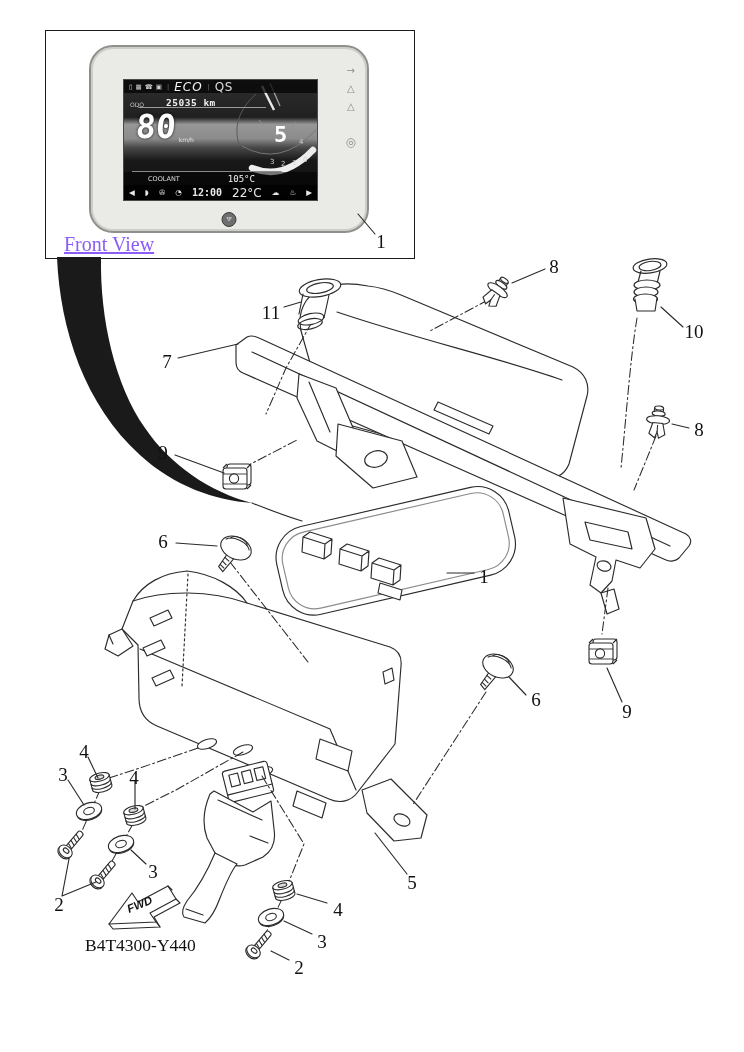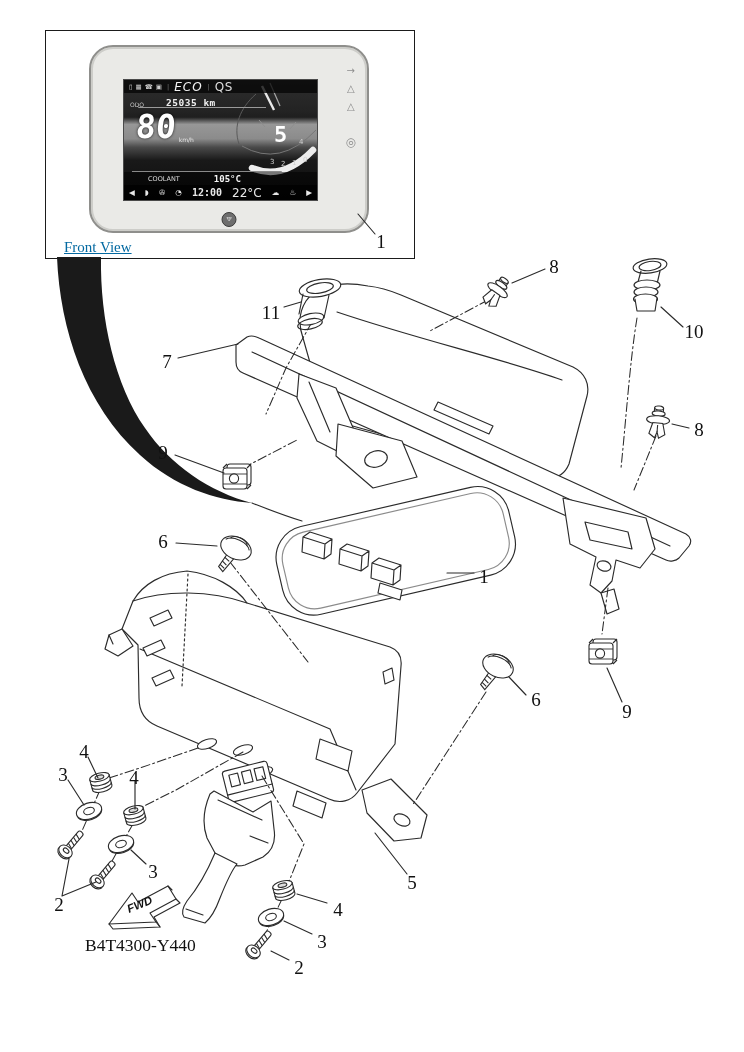--- a/index.html
+++ b/index.html
@@ -34,7 +34,7 @@
   .coolrow{height:13px;display:flex;align-items:center;padding:0 24px;font-size:6.5px;color:#ddd;
            font-family:"DejaVu Sans",sans-serif;background:rgba(0,0,0,.5);position:relative}
   .coolline{position:absolute;left:8px;top:-1px;width:150px;border-top:1px solid #8a8a8a;border-radius:0 0 8px 0}
-  .coolval{margin-left:34px;font-family:"DejaVu Sans Mono",monospace;font-size:9px;font-weight:bold;color:#f4f4f4}
+  .coolval{margin-left:48px;font-family:"DejaVu Sans Mono",monospace;font-size:9px;font-weight:normal;color:#f4f4f4}
   .bbar{height:15px;background:rgba(0,0,0,.85);display:flex;align-items:center;justify-content:space-between;
         padding:0 5px;color:#e8e8e8;font-size:7.5px;font-family:"DejaVu Sans",sans-serif}
   .clockv{font-family:"DejaVu Sans Mono",monospace;font-weight:bold;font-size:10px}

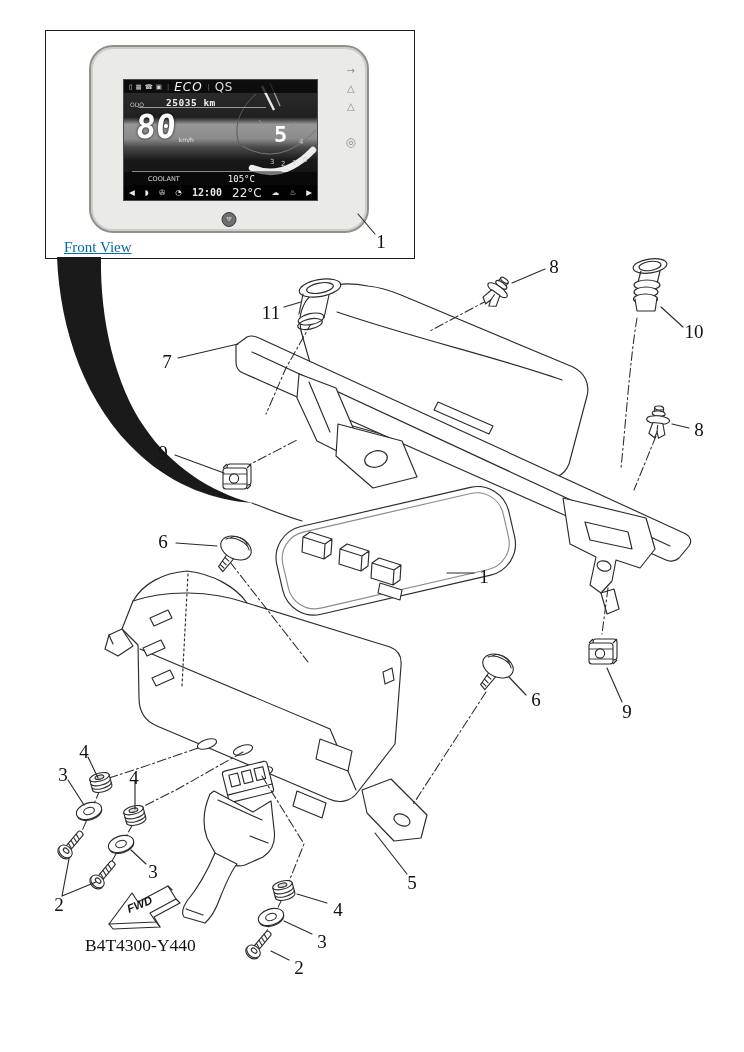--- a/index.html
+++ b/index.html
@@ -8,7 +8,7 @@
   
   .frontbox{position:absolute;left:45px;top:30px;width:368px;height:227px;
             border:1.6px solid #1b1b1b;z-index:1;background:transparent}
-  .fvcaption{position:absolute;left:18px;bottom:2px;font-size:15px;text-decoration:underline;color:#0369a1}
+  .fvcaption{position:absolute;left:18px;bottom:2px;font-size:20px;text-decoration:underline;color:#8b5cf6}
   .bezel{position:absolute;left:43px;top:14px;width:276px;height:184px;border-radius:24px;
          background:#eaeae7;border:2px solid #8f8f8c;box-shadow:inset 0 0 0 2px #cdcdc9}
   .screen{position:absolute;left:32px;top:32px;width:193px;height:120px;border:1px solid #4a4a4a;

